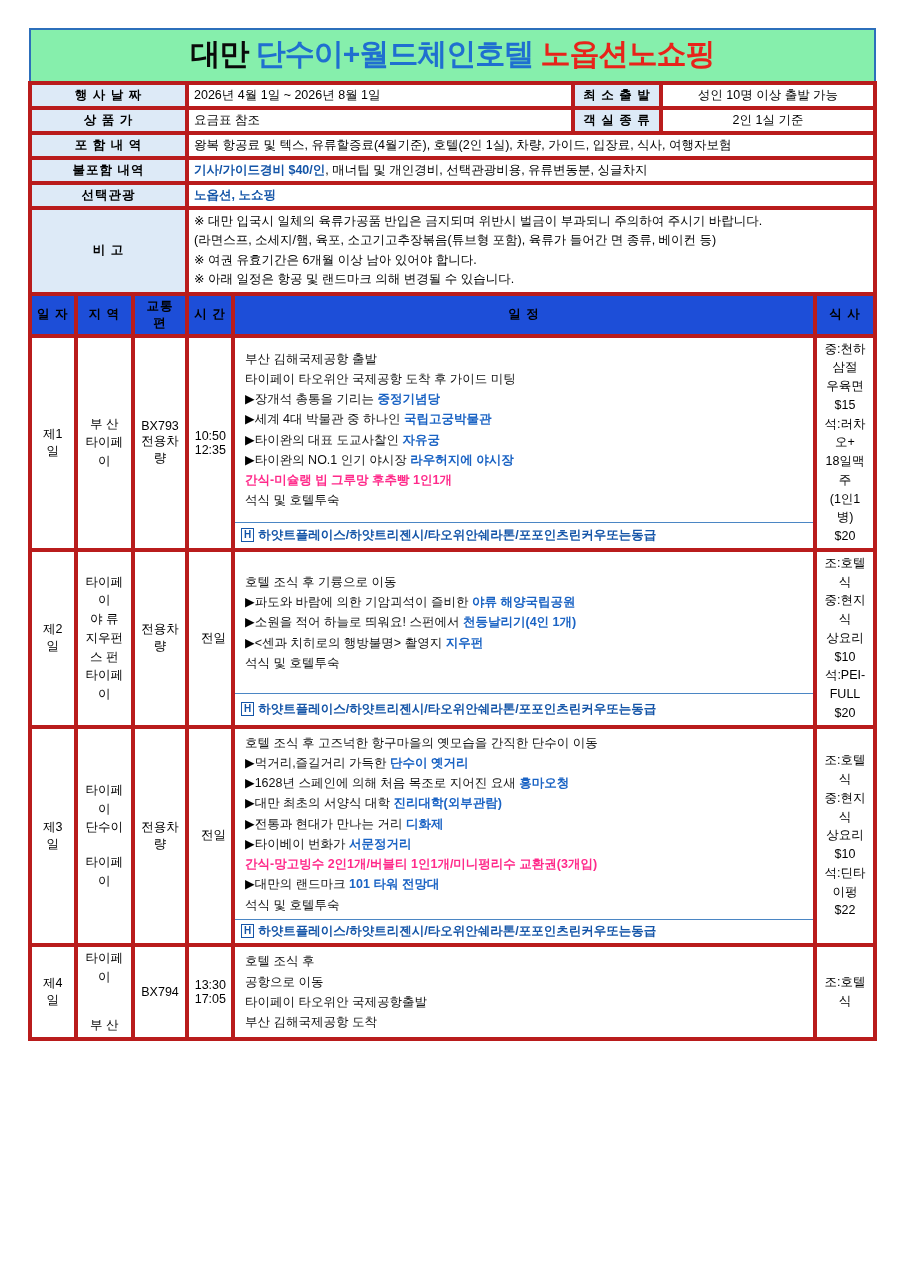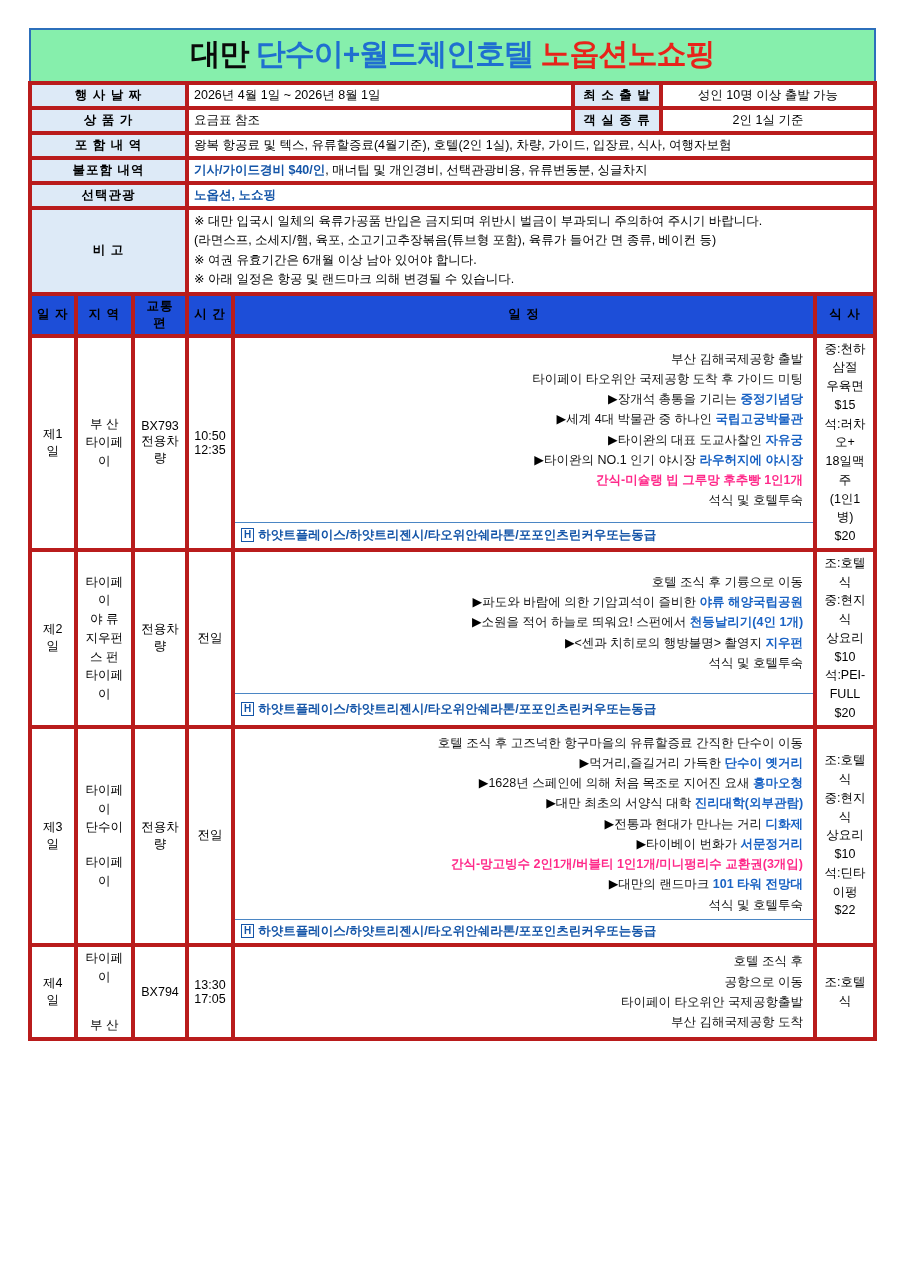--- a/index.html
+++ b/index.html
@@ -25,7 +25,7 @@
   .region{text-align:center;font-size:12.5px;line-height:1.5;}
   .tp{text-align:center;font-size:12.5px;}
   .tm{text-align:center;font-size:12.5px;}
-  .itin{font-size:12.5px;line-height:1.62;padding:4px 10px !important;text-align:right;}
+  .itin{font-size:12.5px;line-height:1.62;padding:4px 10px !important;}
   .itin div{white-space:nowrap;}
   .meal{text-align:center;font-size:12.5px;line-height:1.5;}
   .hotel{font-size:12px;font-weight:bold;color:#1455a8;border-top:1px solid #4b86c4 !important;padding:3px 6px !important;white-space:nowrap;}

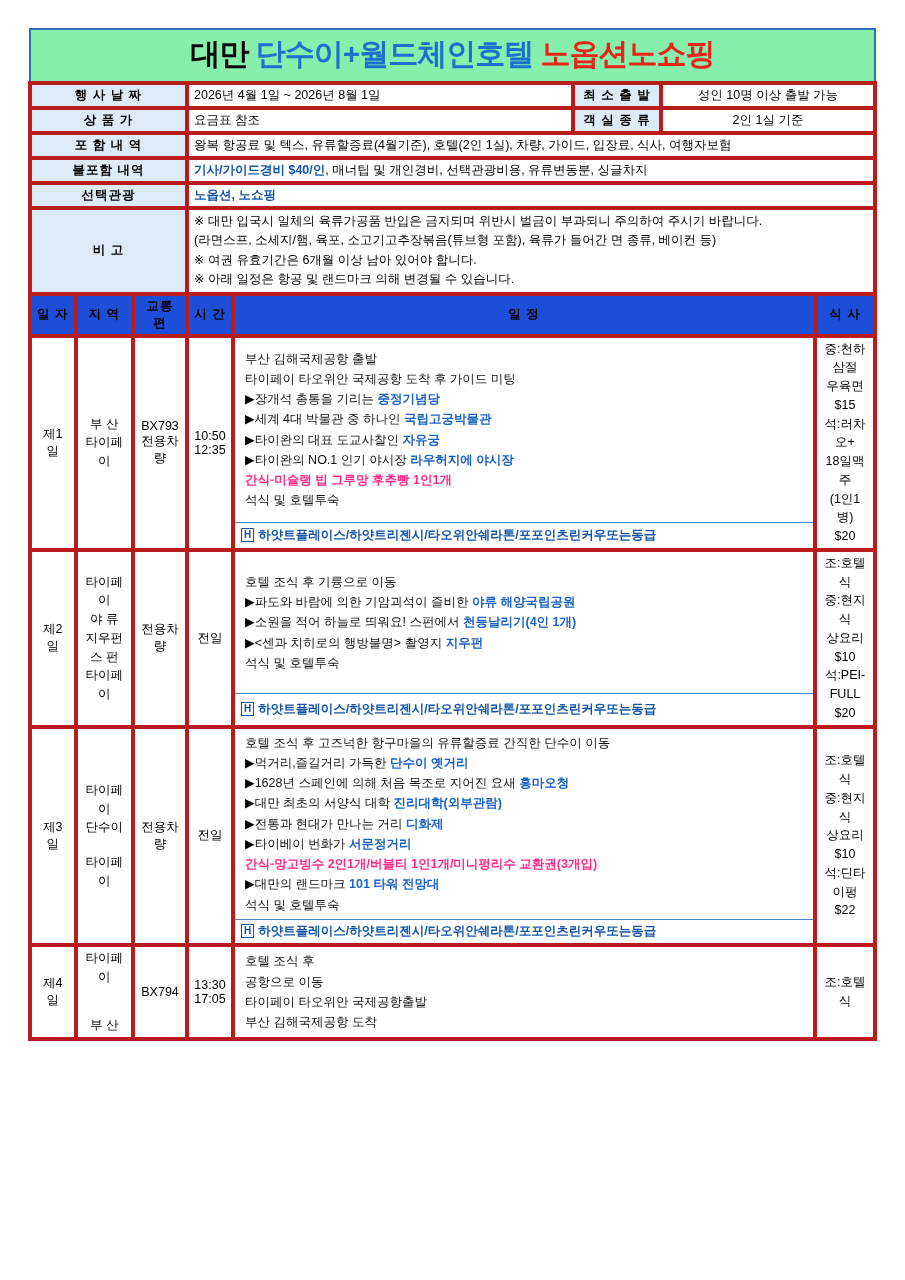--- a/index.html
+++ b/index.html
@@ -24,7 +24,7 @@
   .day{text-align:center;font-weight:normal;font-size:13px;}
   .region{text-align:center;font-size:12.5px;line-height:1.5;}
   .tp{text-align:center;font-size:12.5px;}
-  .tm{text-align:center;font-size:12.5px;}
+  .tm{text-align:right;font-size:12.5px;}
   .itin{font-size:12.5px;line-height:1.62;padding:4px 10px !important;}
   .itin div{white-space:nowrap;}
   .meal{text-align:center;font-size:12.5px;line-height:1.5;}

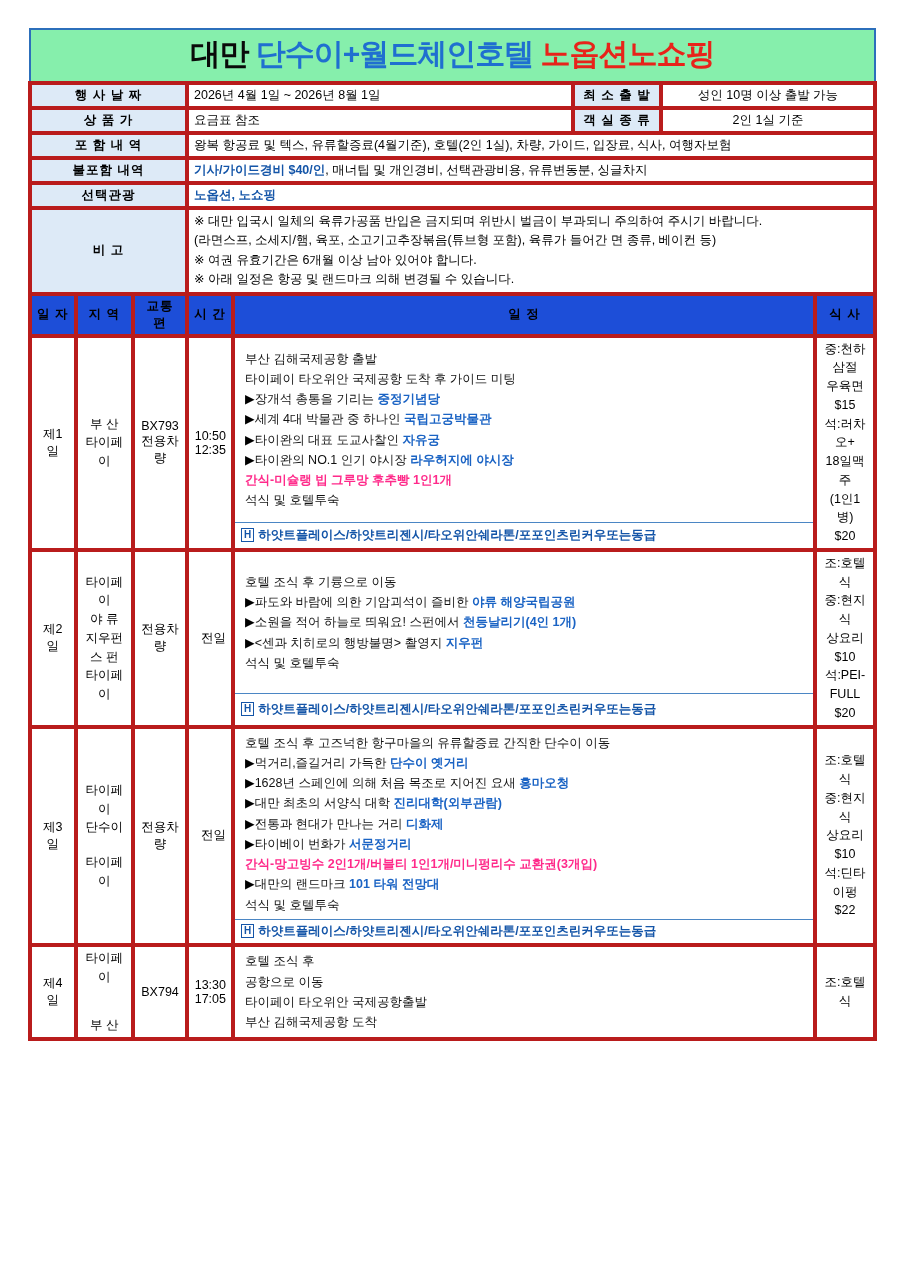--- a/index.html
+++ b/index.html
@@ -201,7 +201,7 @@
         <div>전일</div>
       </td>
       <td class="itin nb-b" colspan="6">
-        <div><span class="plain">호텔 조식 후  고즈넉한 항구마을의 유류할증료 간직한 단수이 이동</span></div>
+        <div><span class="plain">호텔 조식 후  고즈넉한 항구마을의 옛모습을 간직한 단수이 이동</span></div>
         <div>▶<span class="plain">먹거리,즐길거리 가득한 </span><span class="strong">단수이 옛거리</span></div>
         <div>▶<span class="plain">1628년 스페인에 의해 처음 목조로 지어진 요새 </span><span class="strong">홍마오청</span></div>
         <div>▶<span class="plain">대만 최초의 서양식 대학 </span><span class="strong">진리대학(외부관람)</span></div>

